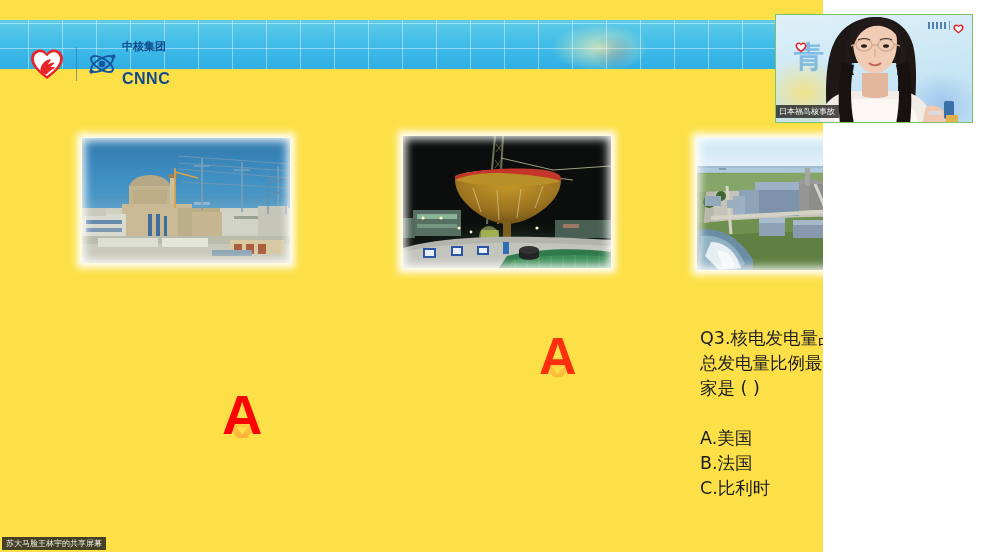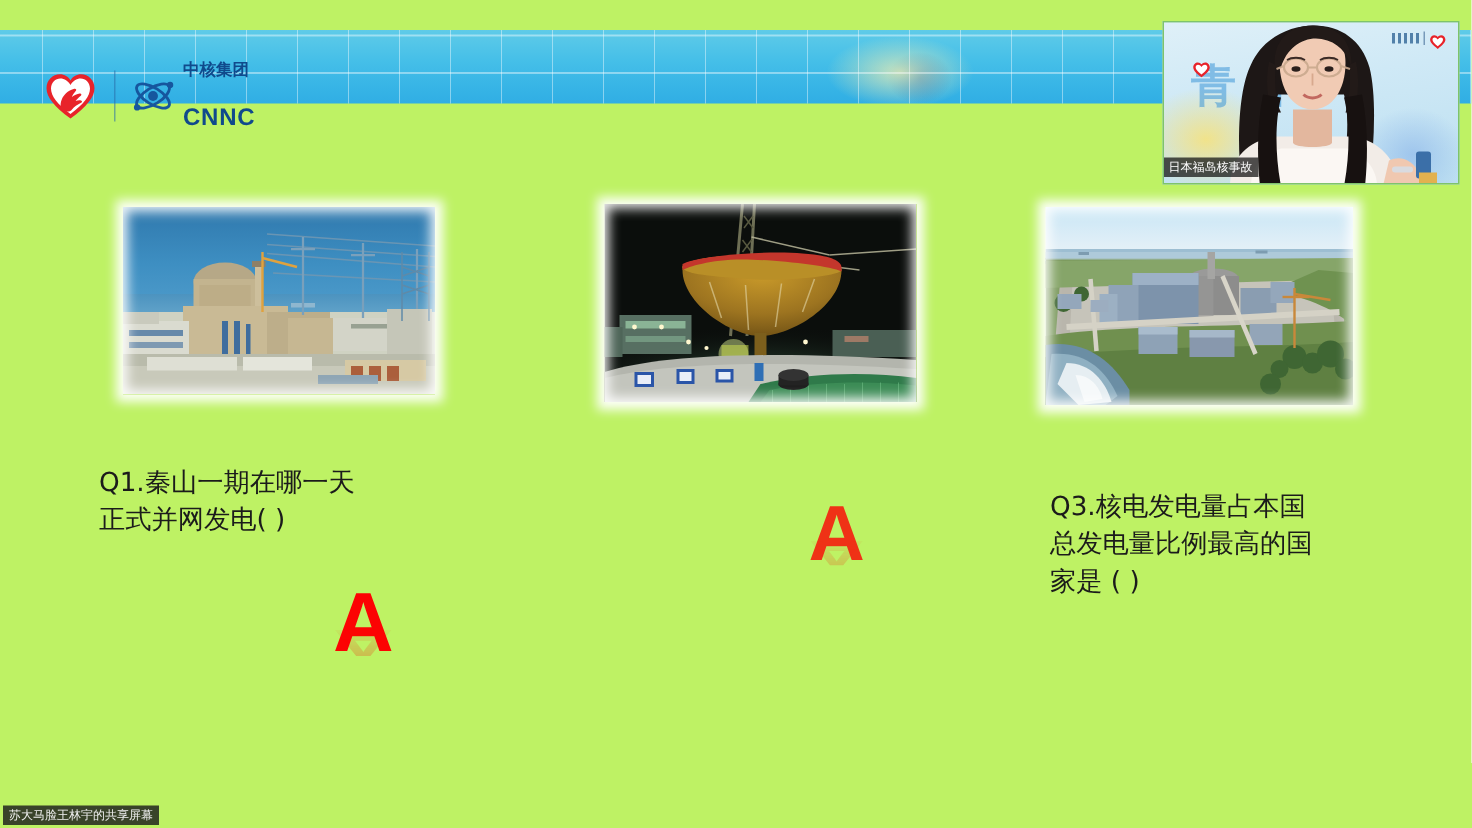--- a/index.html
+++ b/index.html
@@ -16,8 +16,8 @@
   
   #slide {
     position: absolute;
-    left: 0; top: 0; width: 981px; height: 552px;
-    background: #bef264;
+    left: 0; top: 0; width: 823px; height: 552px;
+    background: #fde047;
     overflow: hidden;
   }
 

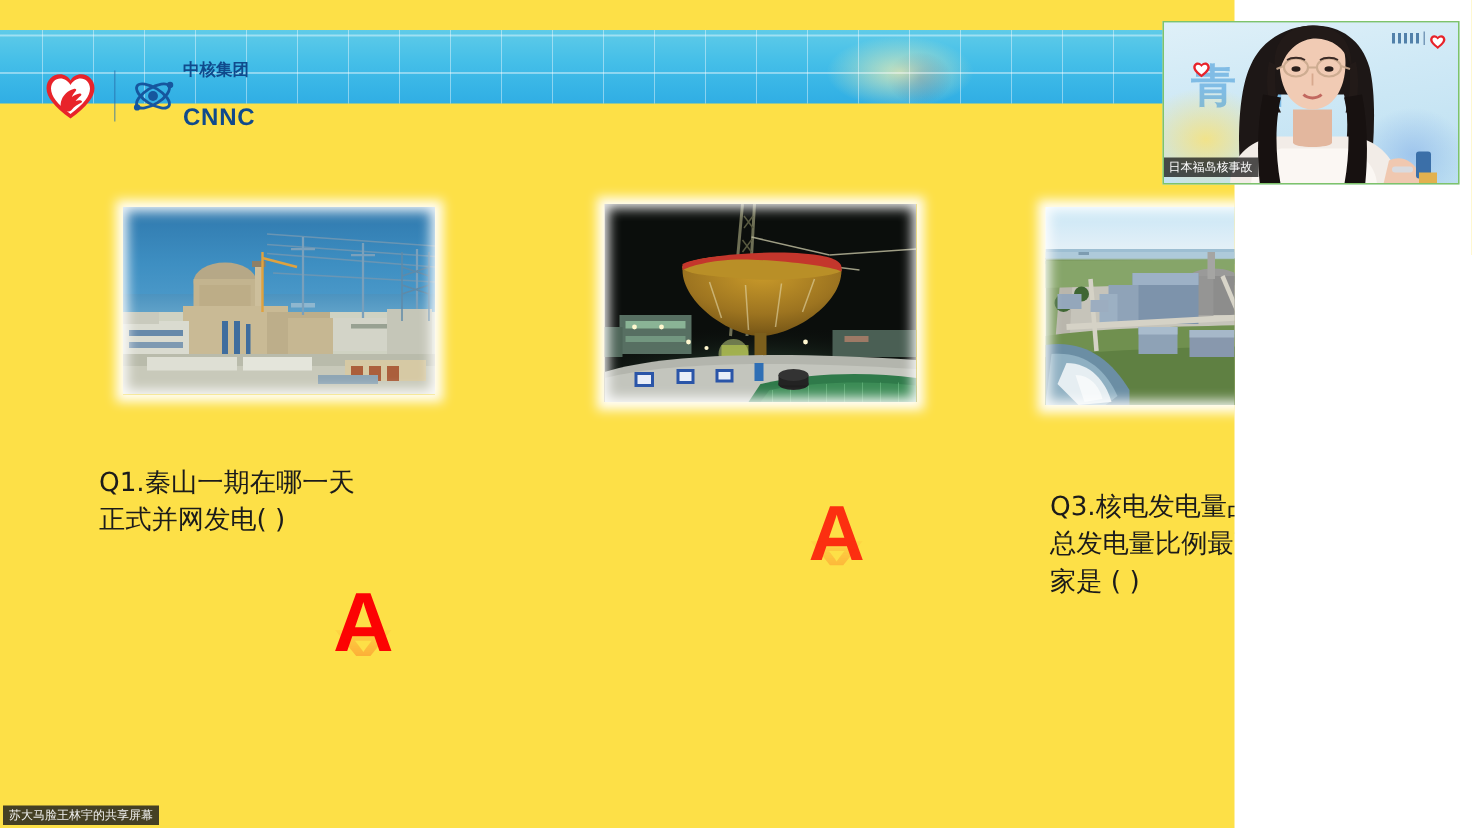--- a/index.html
+++ b/index.html
@@ -492,8 +492,6 @@
   </div>
 
   <div class="qblock" id="q1">
-    <div class="qstem">Q1.秦山一期在哪一天
-正式并网发电(   )</div>
   </div>
   <div class="answer-mark" id="answer-1">
     <span class="glyph">A</span>

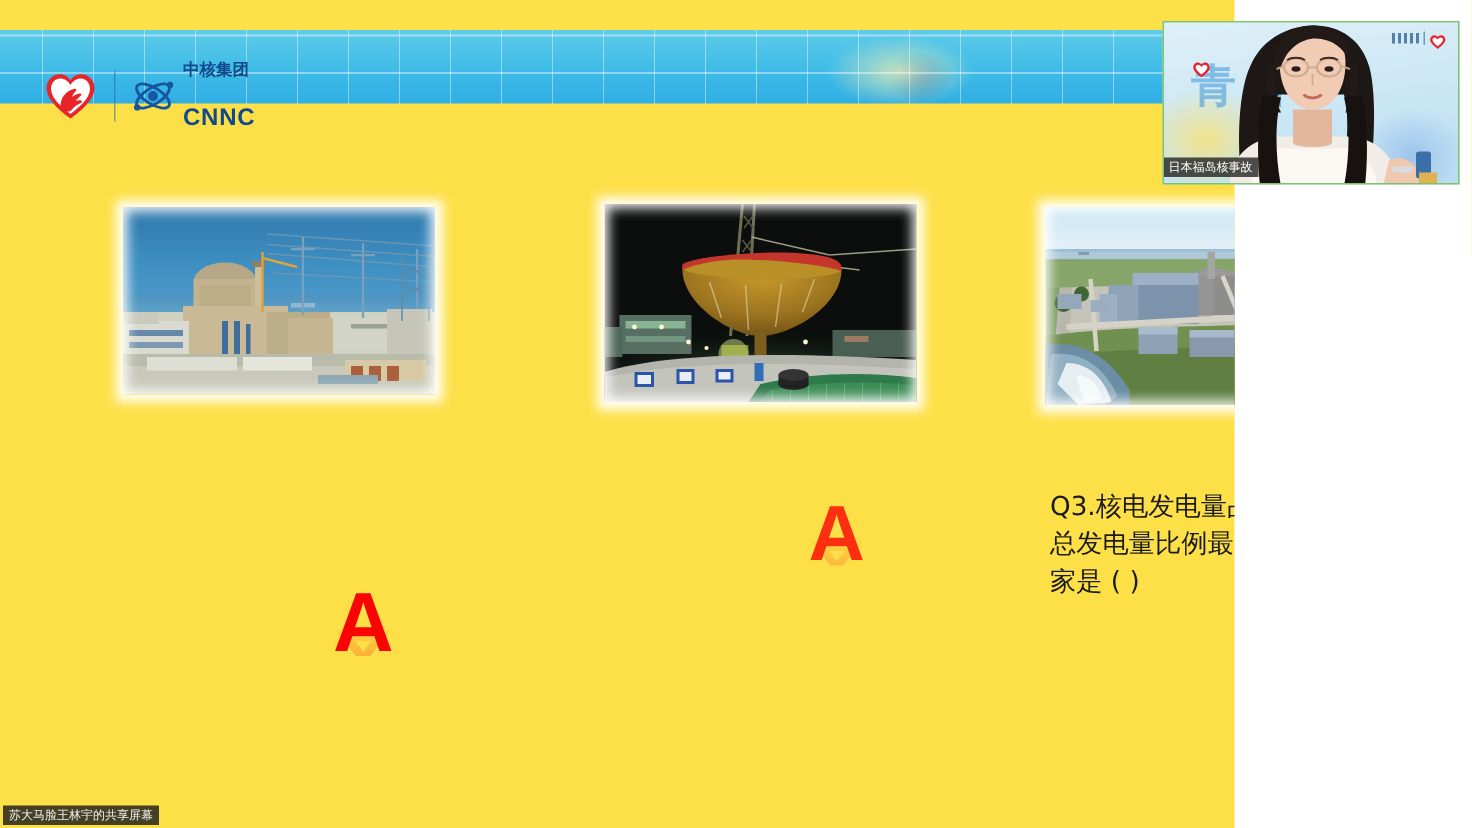--- a/index.html
+++ b/index.html
@@ -507,6 +507,9 @@
     <div class="qstem">Q3.核电发电量占本国
 总发电量比例最高的国
 家是 (   )</div>
+    <div class="qoptions">A.美国
+B.法国
+C.比利时</div>
   </div>
 
 </div>

